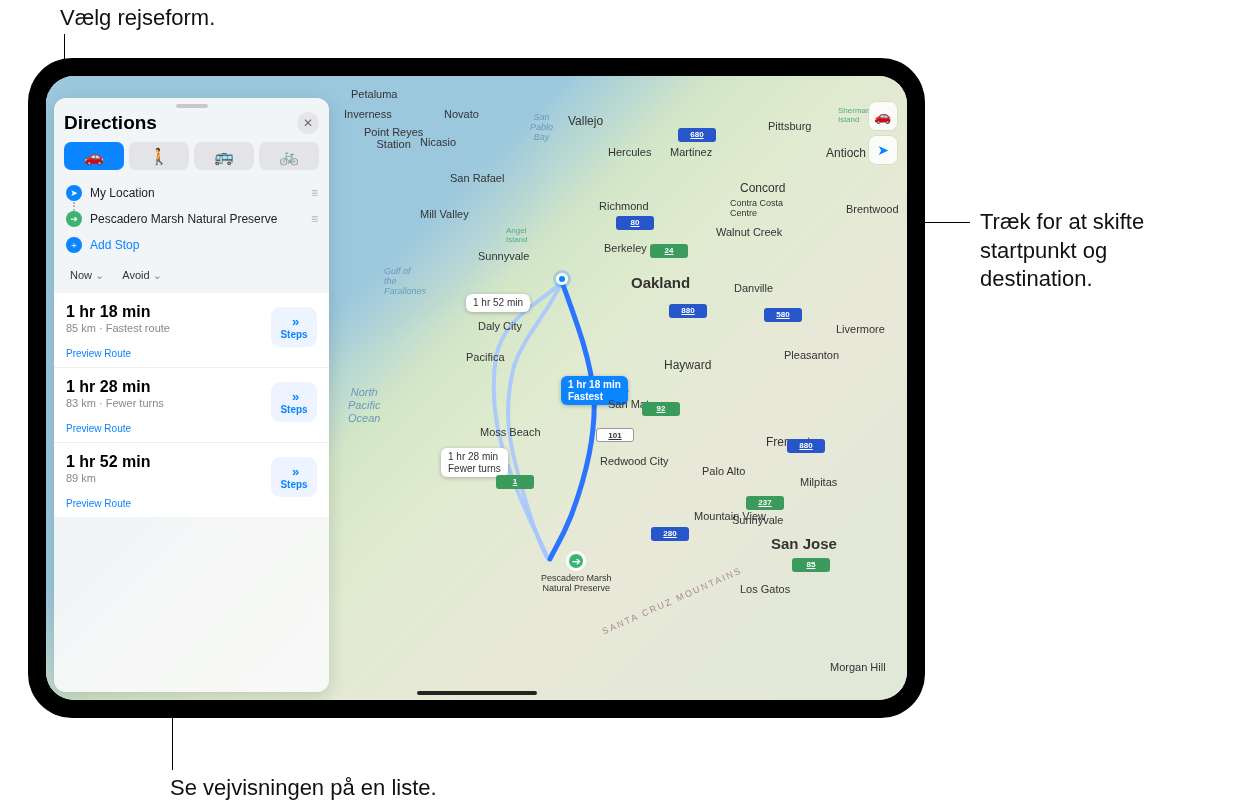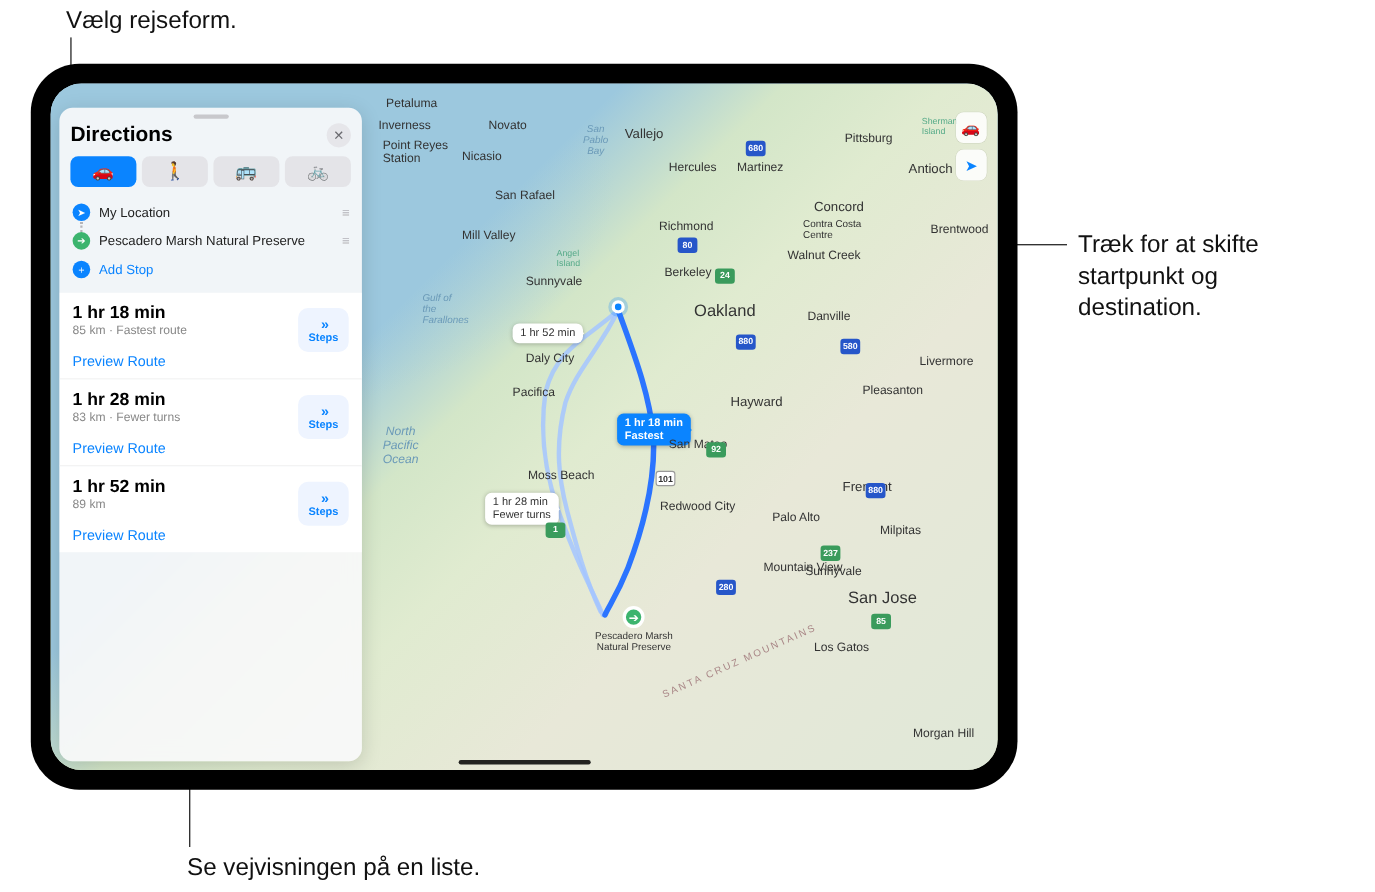--- a/index.html
+++ b/index.html
@@ -190,7 +190,7 @@
       <div class="city" style="left:722px;top:44px;">Pittsburg</div>
       <div class="city" style="left:305px;top:12px;white-space:pre-line;">Petaluma</div>
       <div class="city" style="left:298px;top:32px;">Inverness</div>
-      <div class="city" style="left:302px;top:50px;white-space:pre-line;">Point Reyes
+      <div class="city" style="left:318px;top:50px;white-space:pre-line;text-align:center;">Point Reyes
 Station</div>
       <div class="city" style="left:374px;top:60px;">Nicasio</div>
       <div class="city" style="left:338px;top:190px;color:#6b9ab8;font-style:italic;white-space:pre-line;font-size:9px;">Gulf of

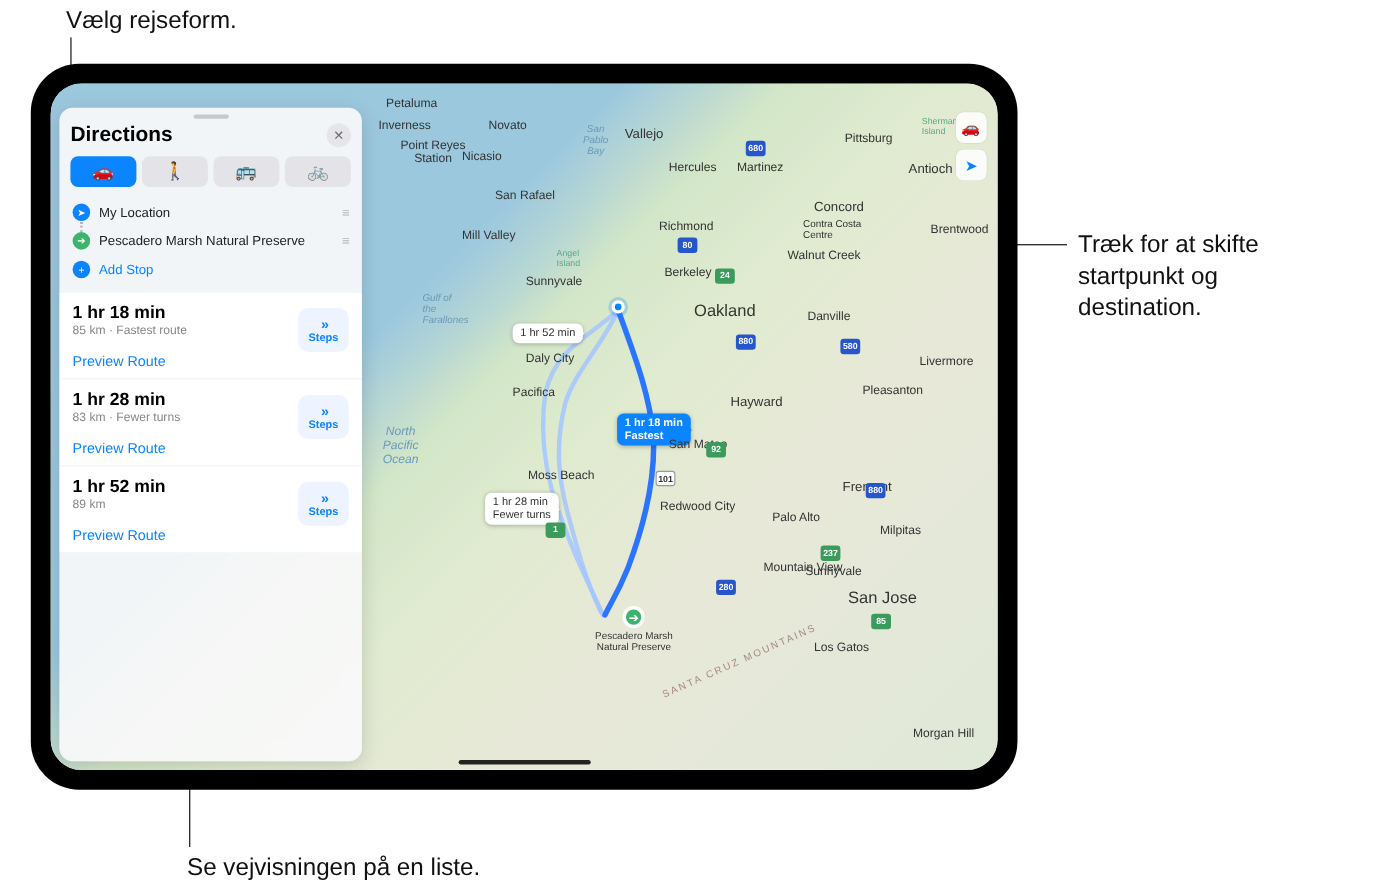--- a/index.html
+++ b/index.html
@@ -35,7 +35,7 @@
   .city { position:absolute; font-size:11px; color:#333; font-weight:500; white-space:nowrap; }
   .city.big { font-size:15px; font-weight:400; }
   .city.mid { font-size:12px; }
-  .shield { display:inline-block; width:18px; height:14px; border-radius:3px; font-size:8px; color:#fff; text-align:center; line-height:14px; font-weight:700; margin-right:2px; }
+  .shield { display:inline-block; width:38px; height:14px; border-radius:3px; font-size:8px; color:#fff; text-align:center; line-height:14px; font-weight:700; margin-right:2px;text-decoration:underline; }
   .shield.i { background:#2656c9; }
   .shield.u { background:#fff; color:#333; border:1px solid #999; }
   .shield.c { background:#3a9b5c; }

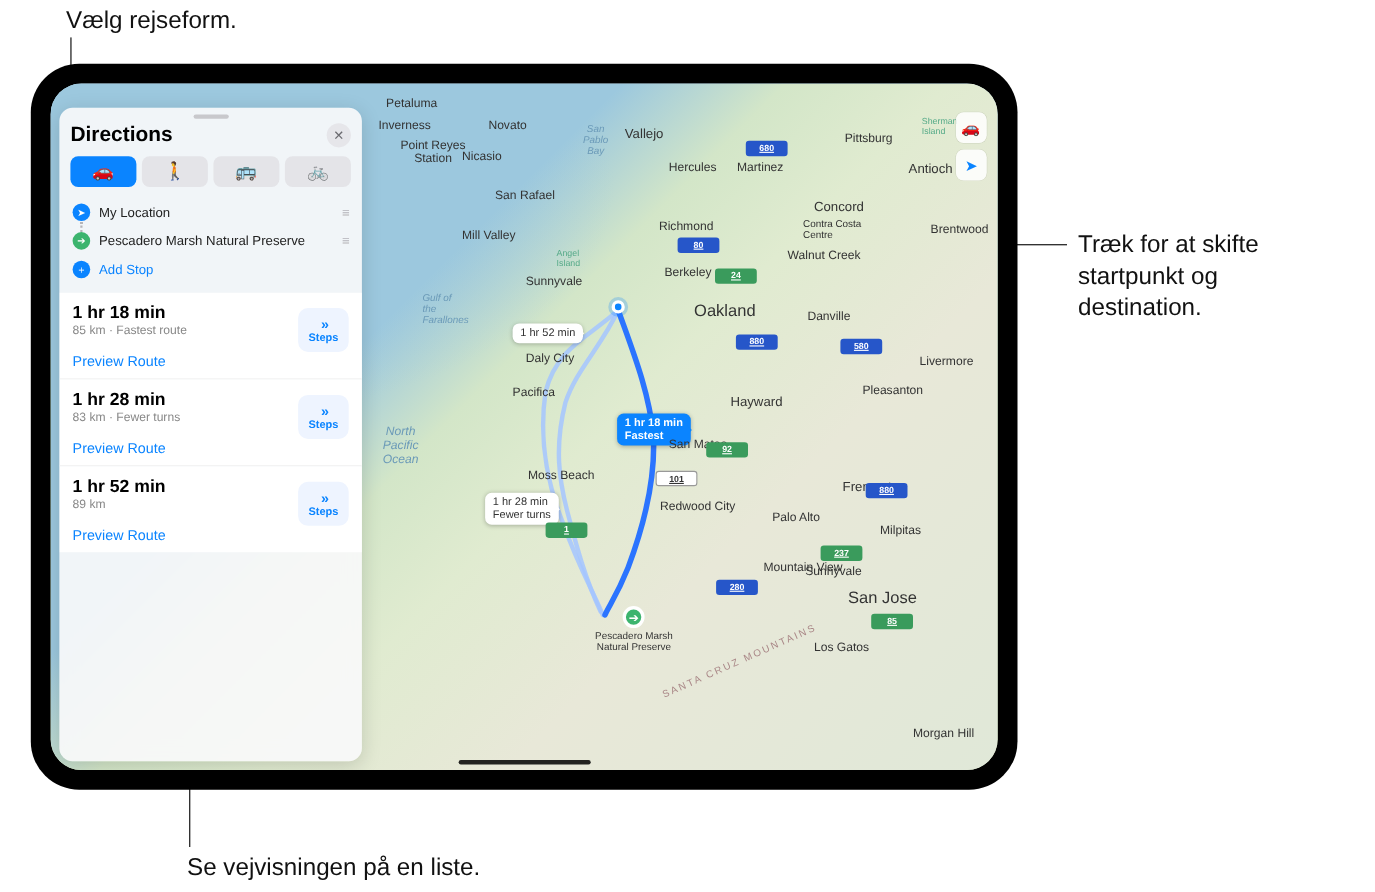--- a/index.html
+++ b/index.html
@@ -274,6 +274,10 @@
         </div>
       </div>
 
+      <div class="opts">
+        <div class="chip">Now</div>
+        <div class="chip">Avoid</div>
+      </div>
 
       <div class="routes">
         <div class="route-card">

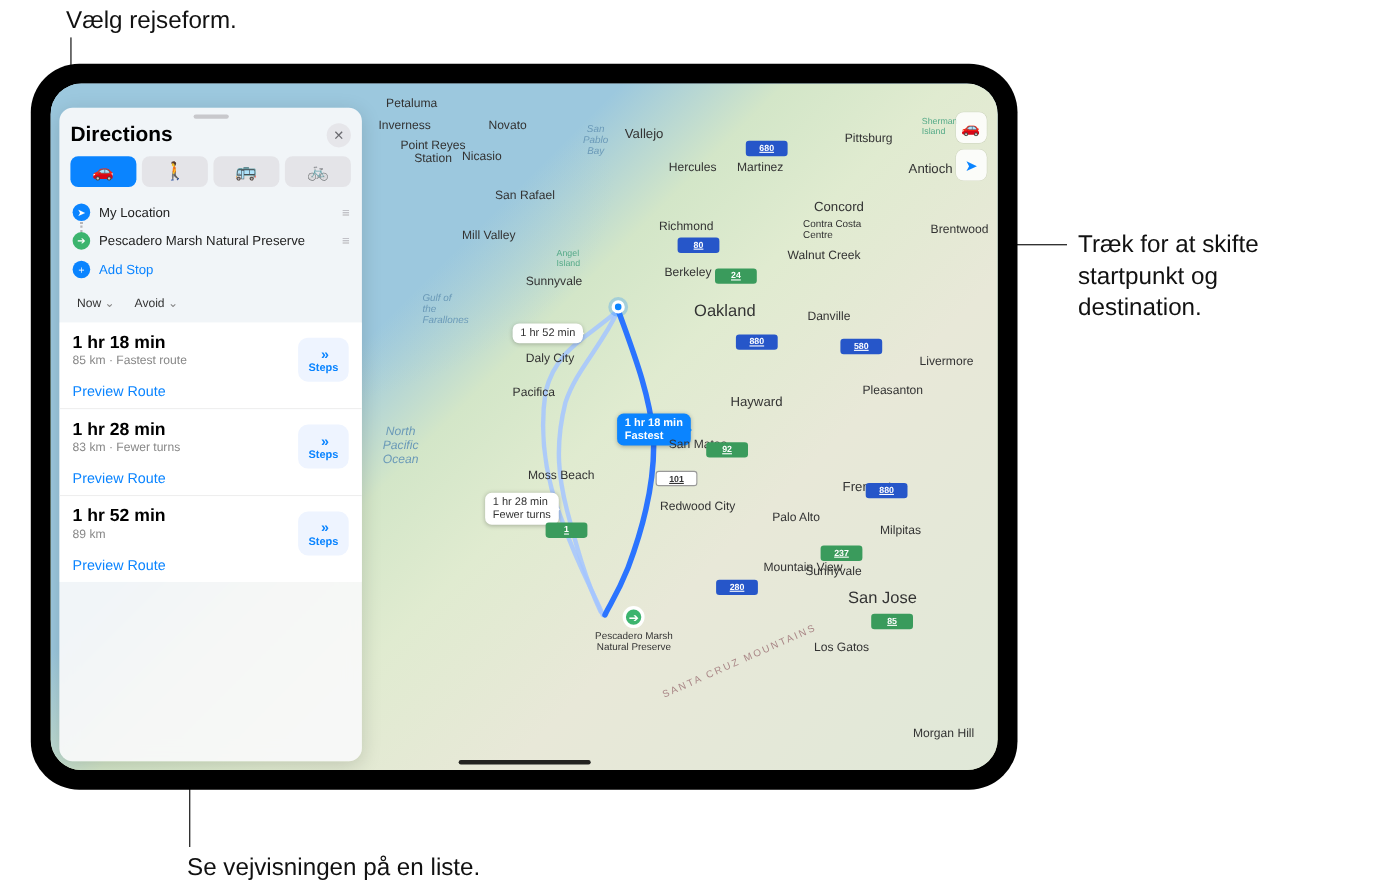--- a/index.html
+++ b/index.html
@@ -33,7 +33,7 @@
 
   
   .city { position:absolute; font-size:11px; color:#333; font-weight:500; white-space:nowrap; }
-  .city.big { font-size:15px; font-weight:400; }
+  .city.big { font-size:15px; font-weight:700; }
   .city.mid { font-size:12px; }
   .shield { display:inline-block; width:38px; height:14px; border-radius:3px; font-size:8px; color:#fff; text-align:center; line-height:14px; font-weight:700; margin-right:2px;text-decoration:underline; }
   .shield.i { background:#2656c9; }

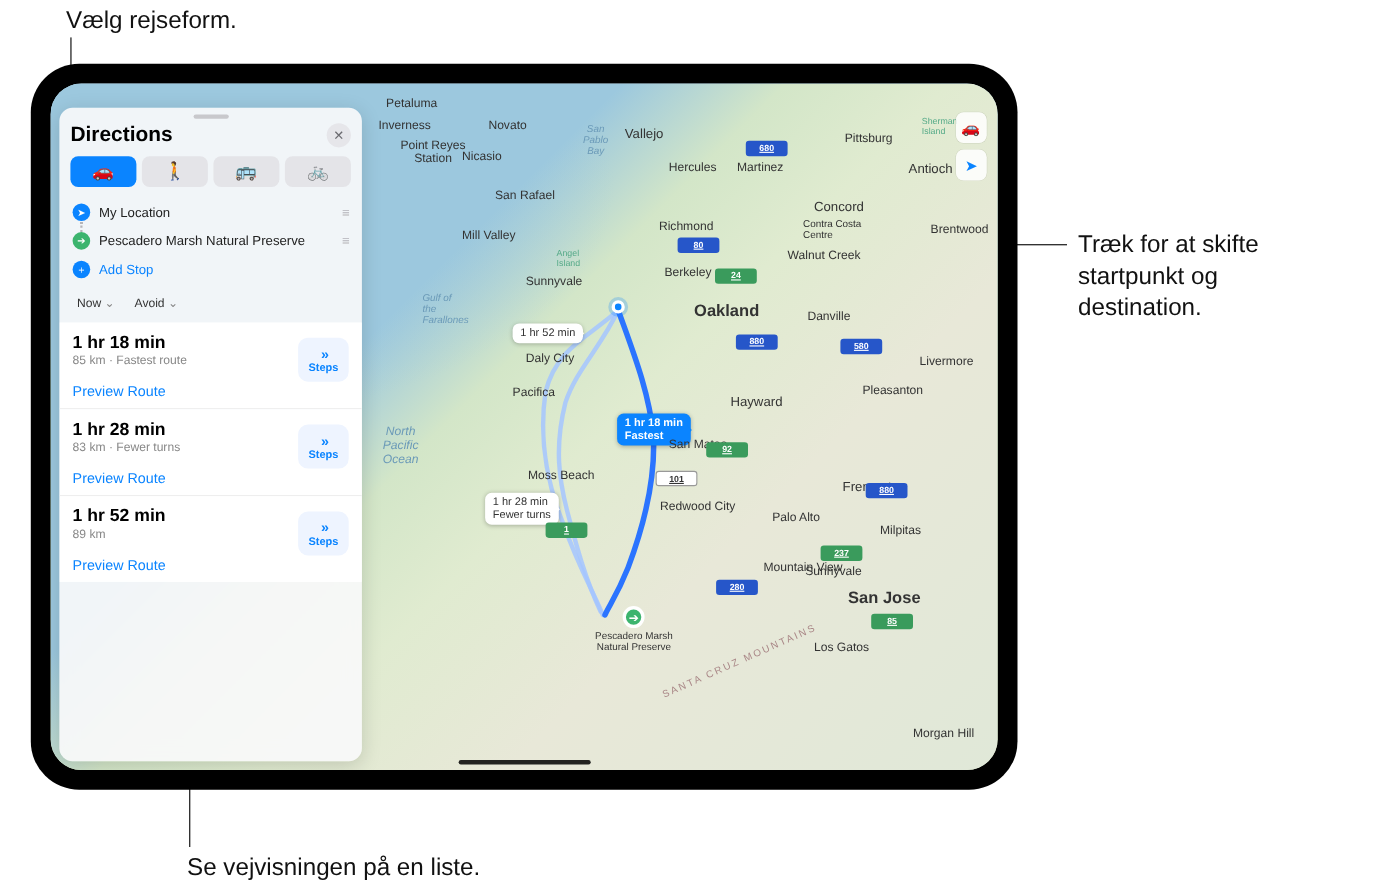--- a/index.html
+++ b/index.html
@@ -99,7 +99,7 @@
   .route-card .sub { font-size:11px; color:#888; margin-top:1px;}
   .steps-btn { position:absolute; right:12px; top:14px; width:46px; height:40px; border-radius:9px; background:#eef4ff; color:#0a84ff; display:flex;flex-direction:column;align-items:center;justify-content:center;font-size:10px;font-weight:600;}
   .steps-btn .arr{font-size:13px;letter-spacing:-3px;}
-  .preview{ color:#0a84ff; font-size:13px; margin-top:14px; }
+  .preview{ color:#0a84ff; font-size:10px; margin-top:14px; }
 
   .home-ind{position:absolute;bottom:5px;left:50%;width:120px;height:4px;margin-left:-60px;background:#000;border-radius:3px;opacity:.85;}
 

